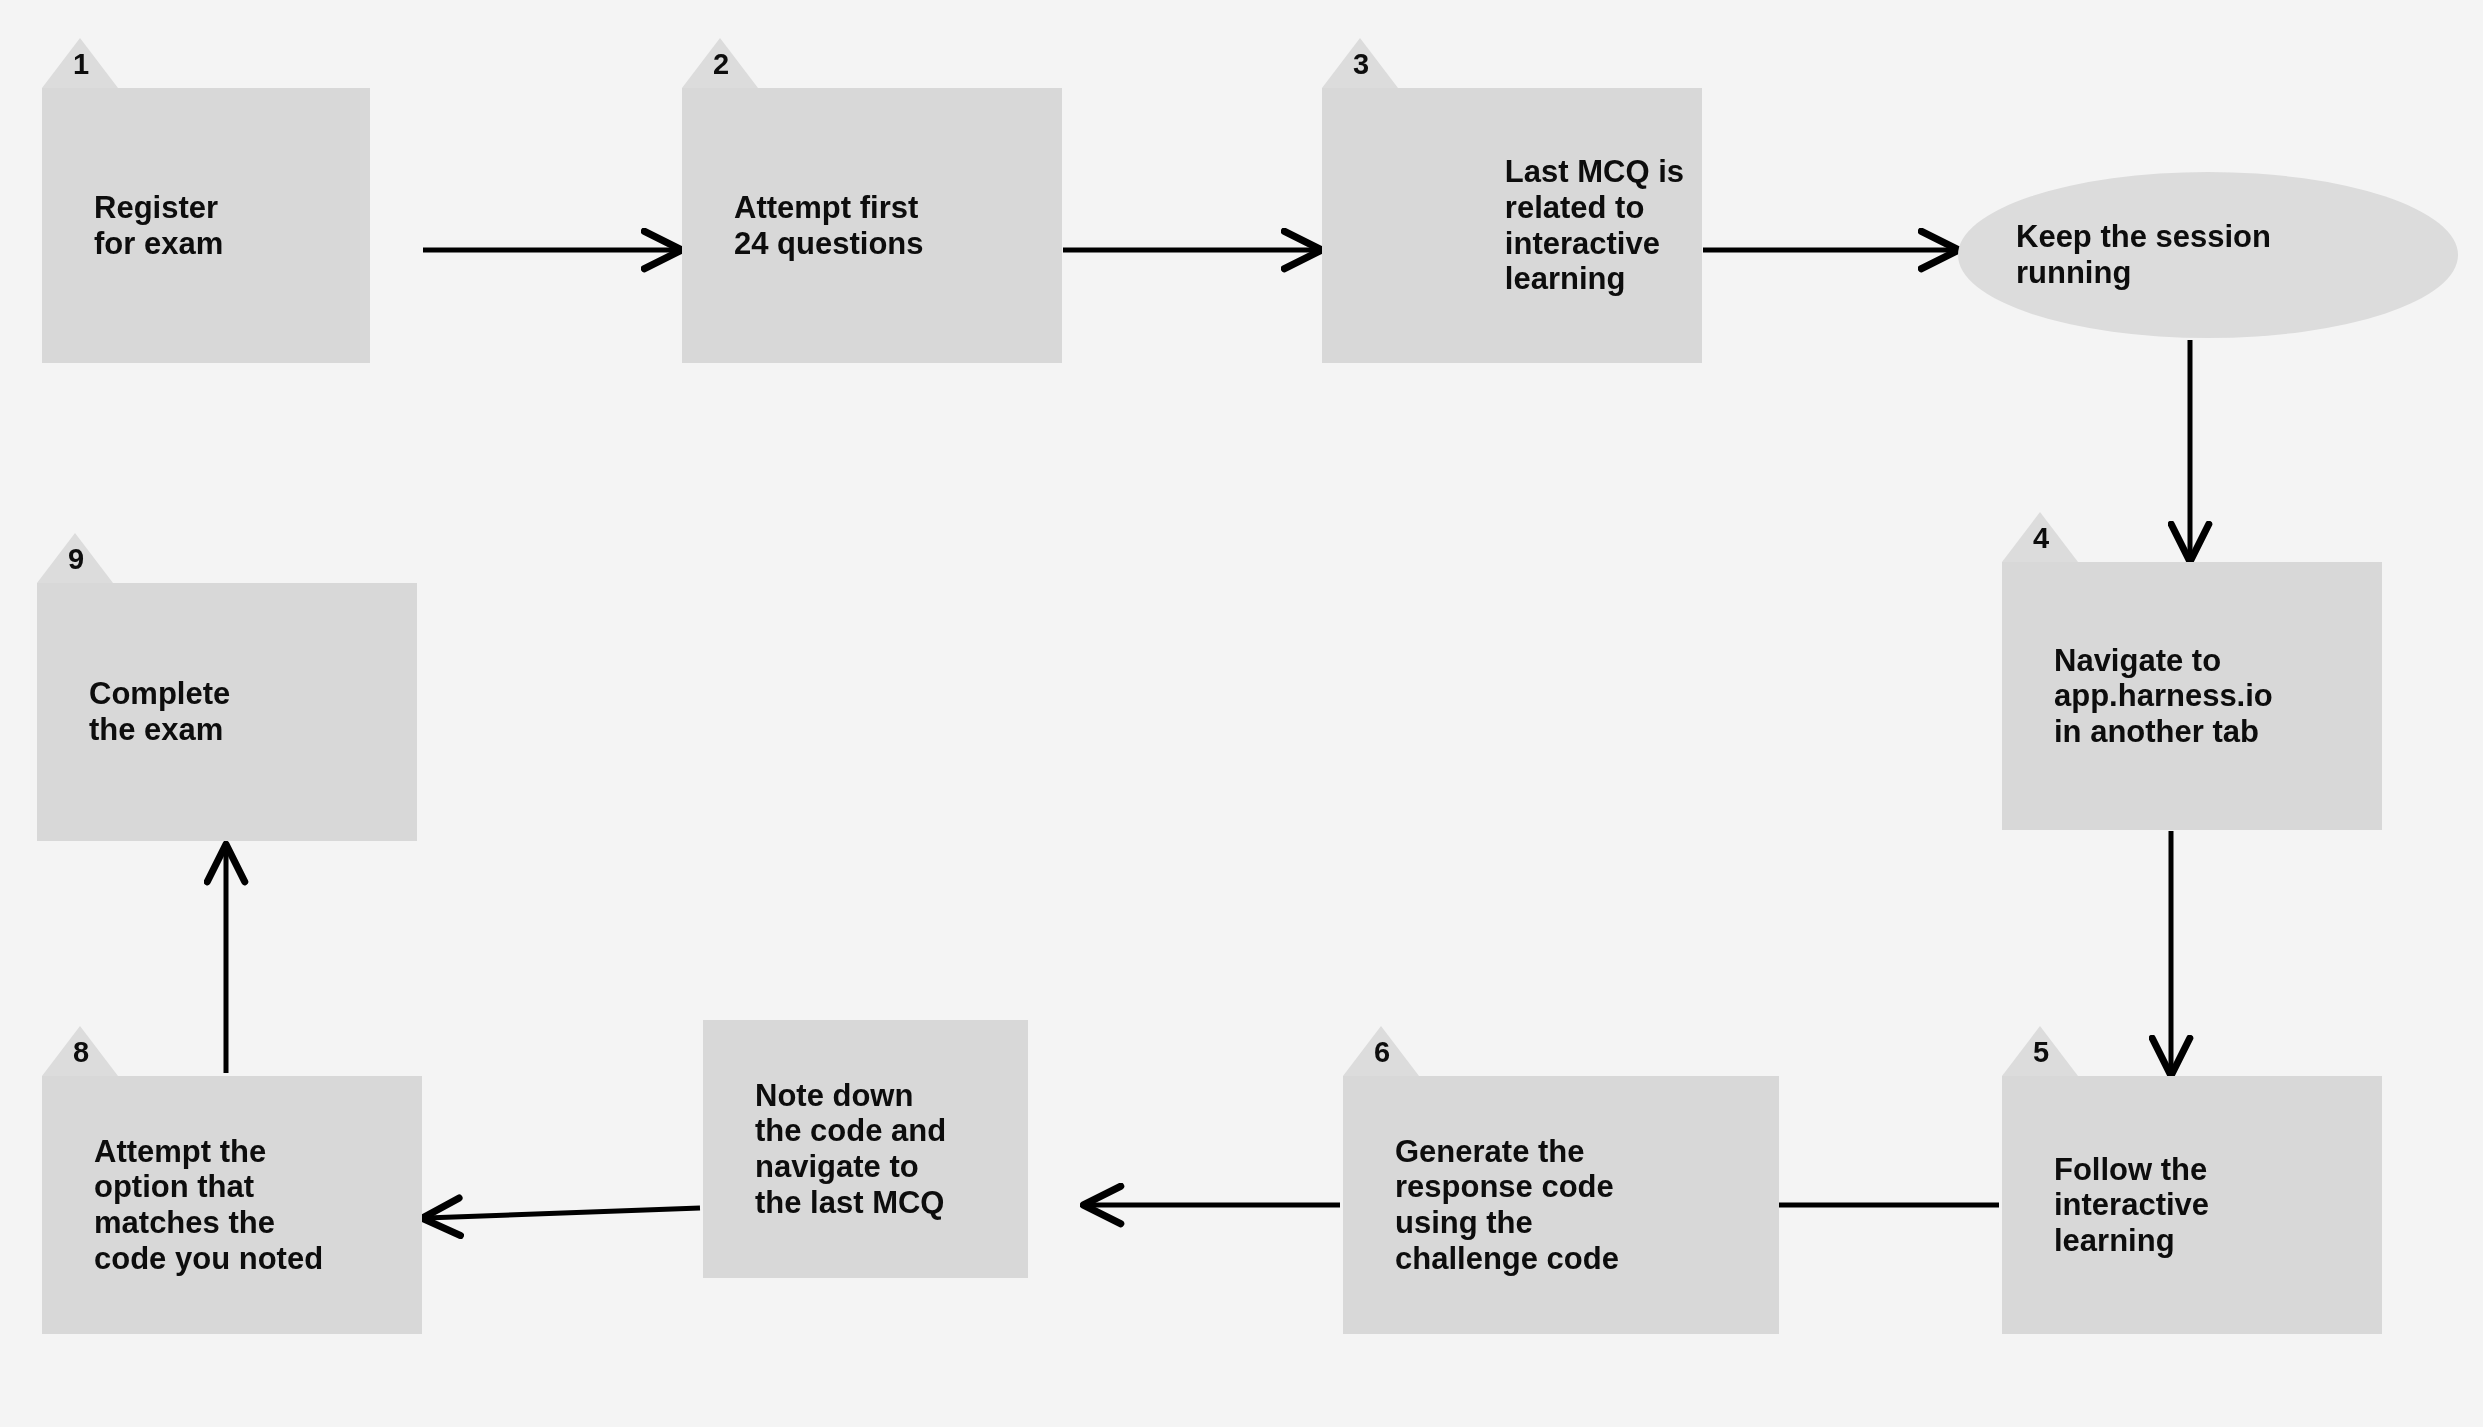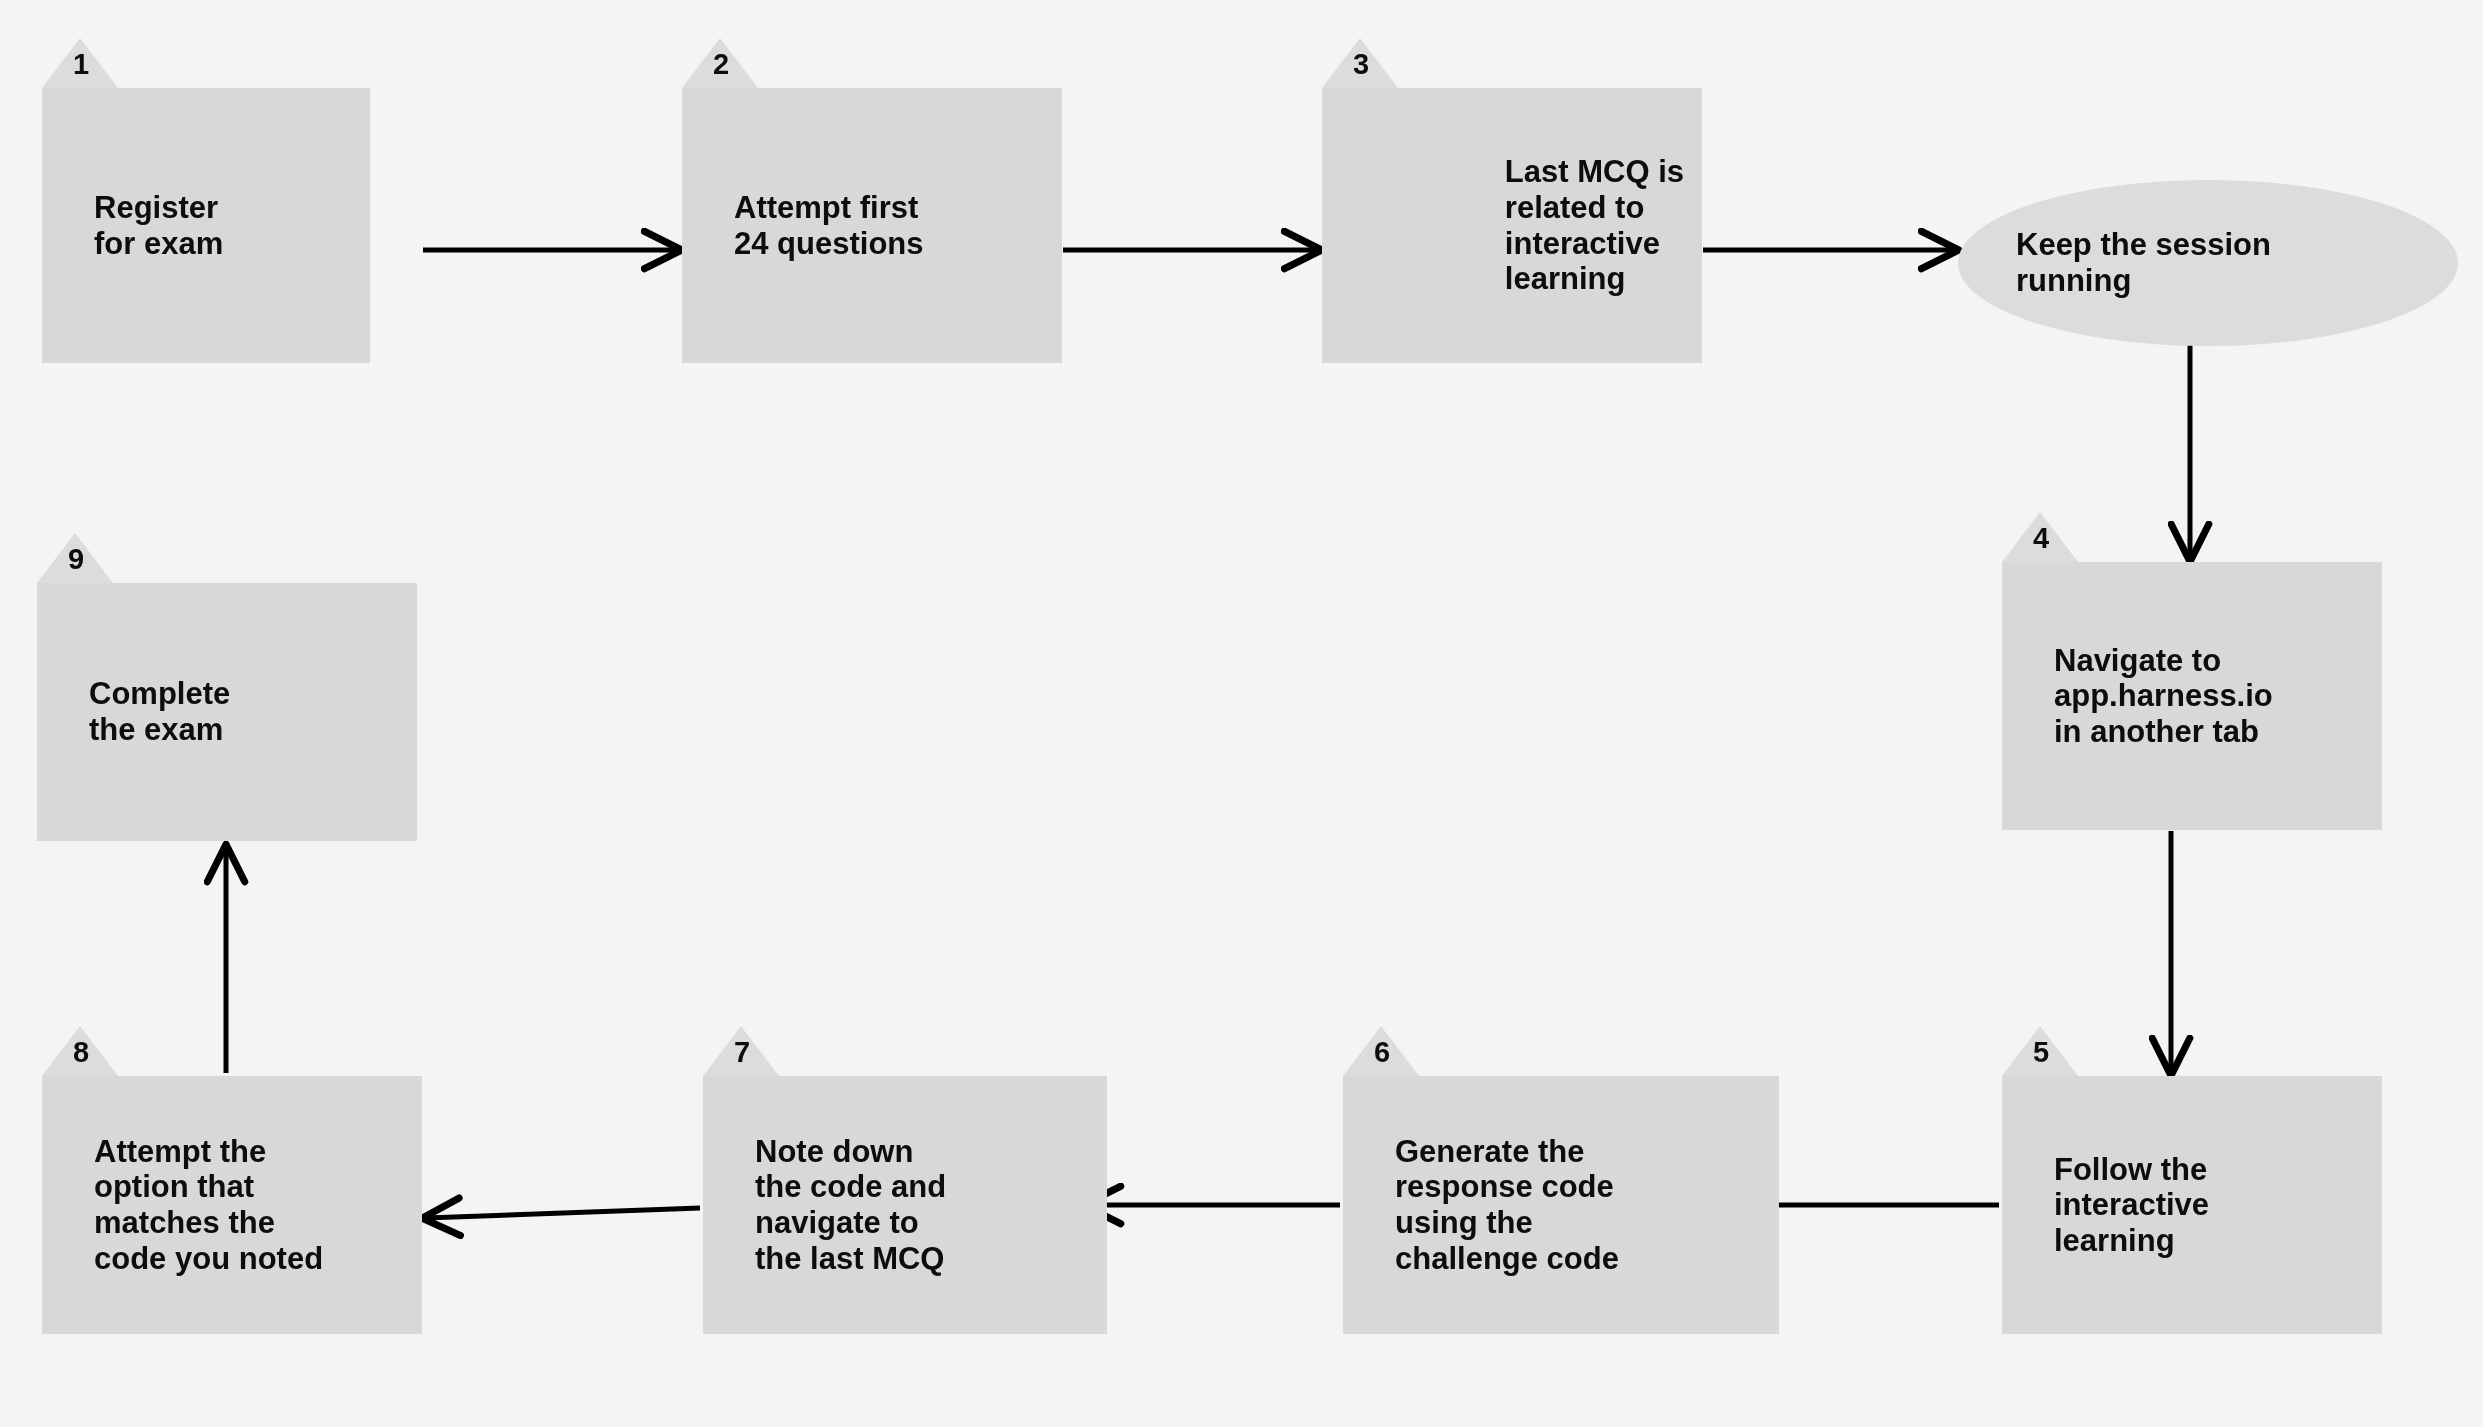--- a/index.html
+++ b/index.html
@@ -117,7 +117,7 @@
 learning</div>
   </div>
 
-  <div class="node ellipse" style="left:1958px; top:180px; width:500px; height:166px;">
+  <div class="node ellipse" style="left:1958px; top:172px; width:500px; height:166px;">
     <div class="node-label">Keep the session
 running</div>
   </div>

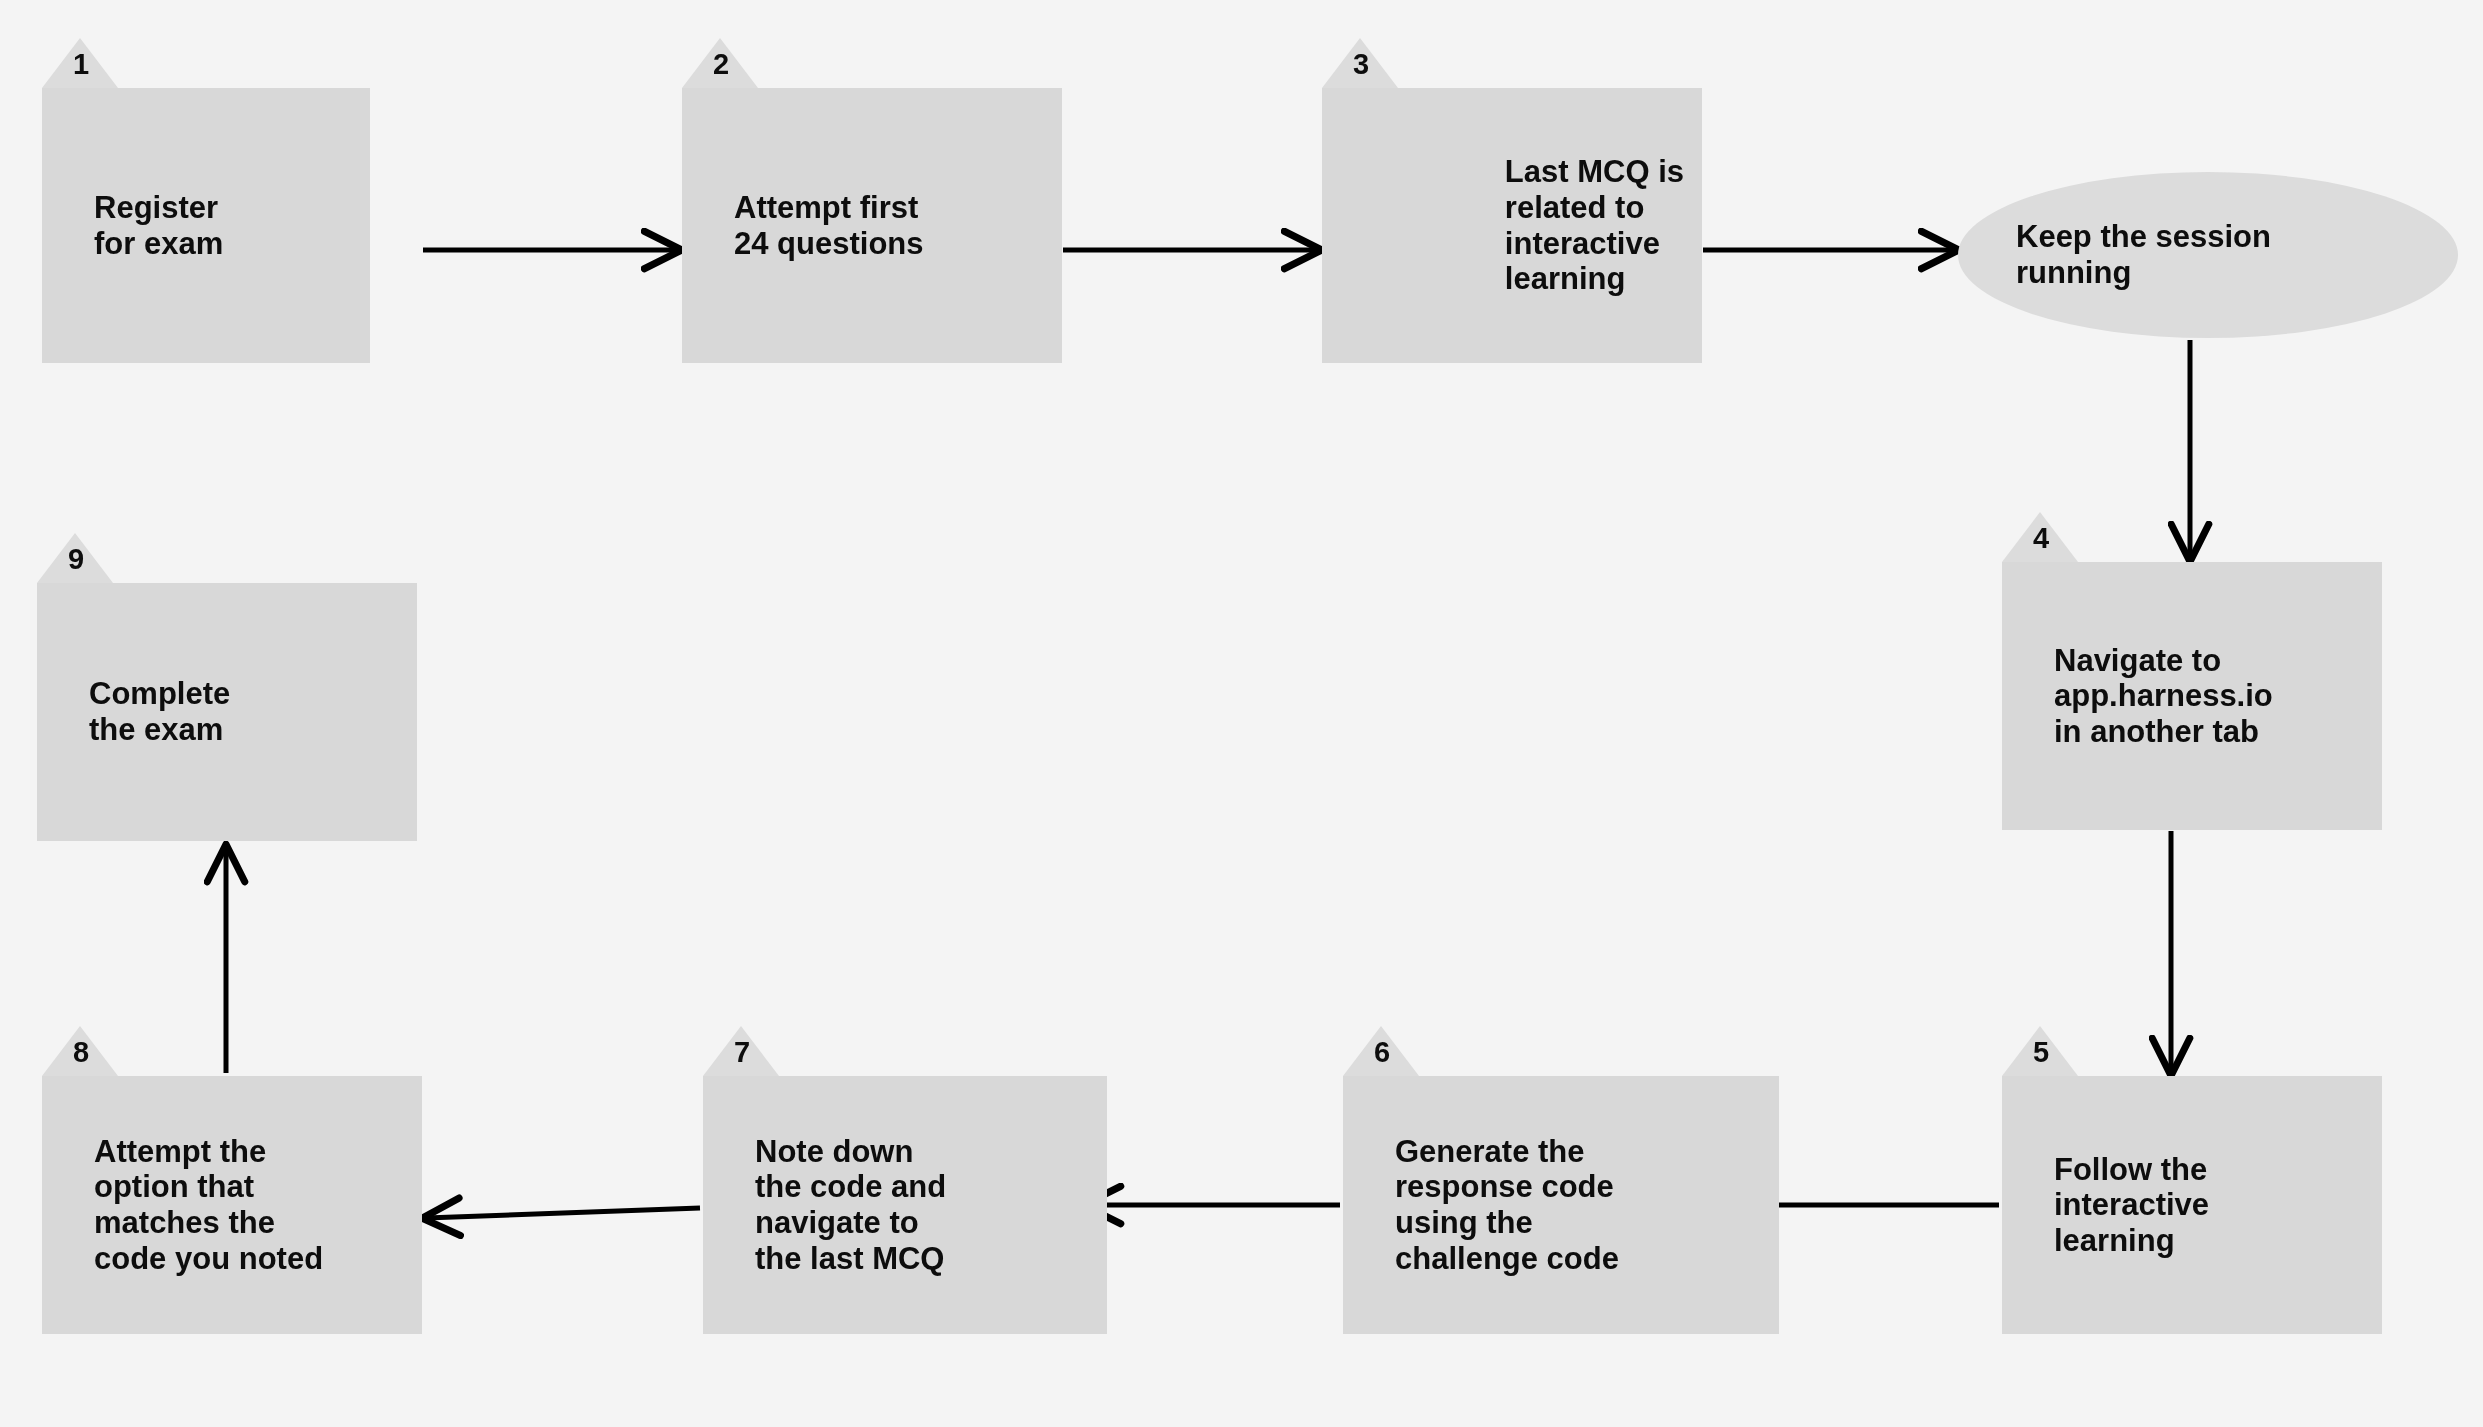--- a/index.html
+++ b/index.html
@@ -156,7 +156,7 @@
 
   <div class="badge" style="left:703px; top:1026px;"></div>
   <div class="badge-num" style="left:734px; top:1038px;">7</div>
-  <div class="node" style="left:703px; top:1076px; width:404px; height:258px;">
+  <div class="node" style="left:703px; top:1020px; width:325px; height:258px;">
     <div class="node-label">Note down
 the code and
 navigate to

